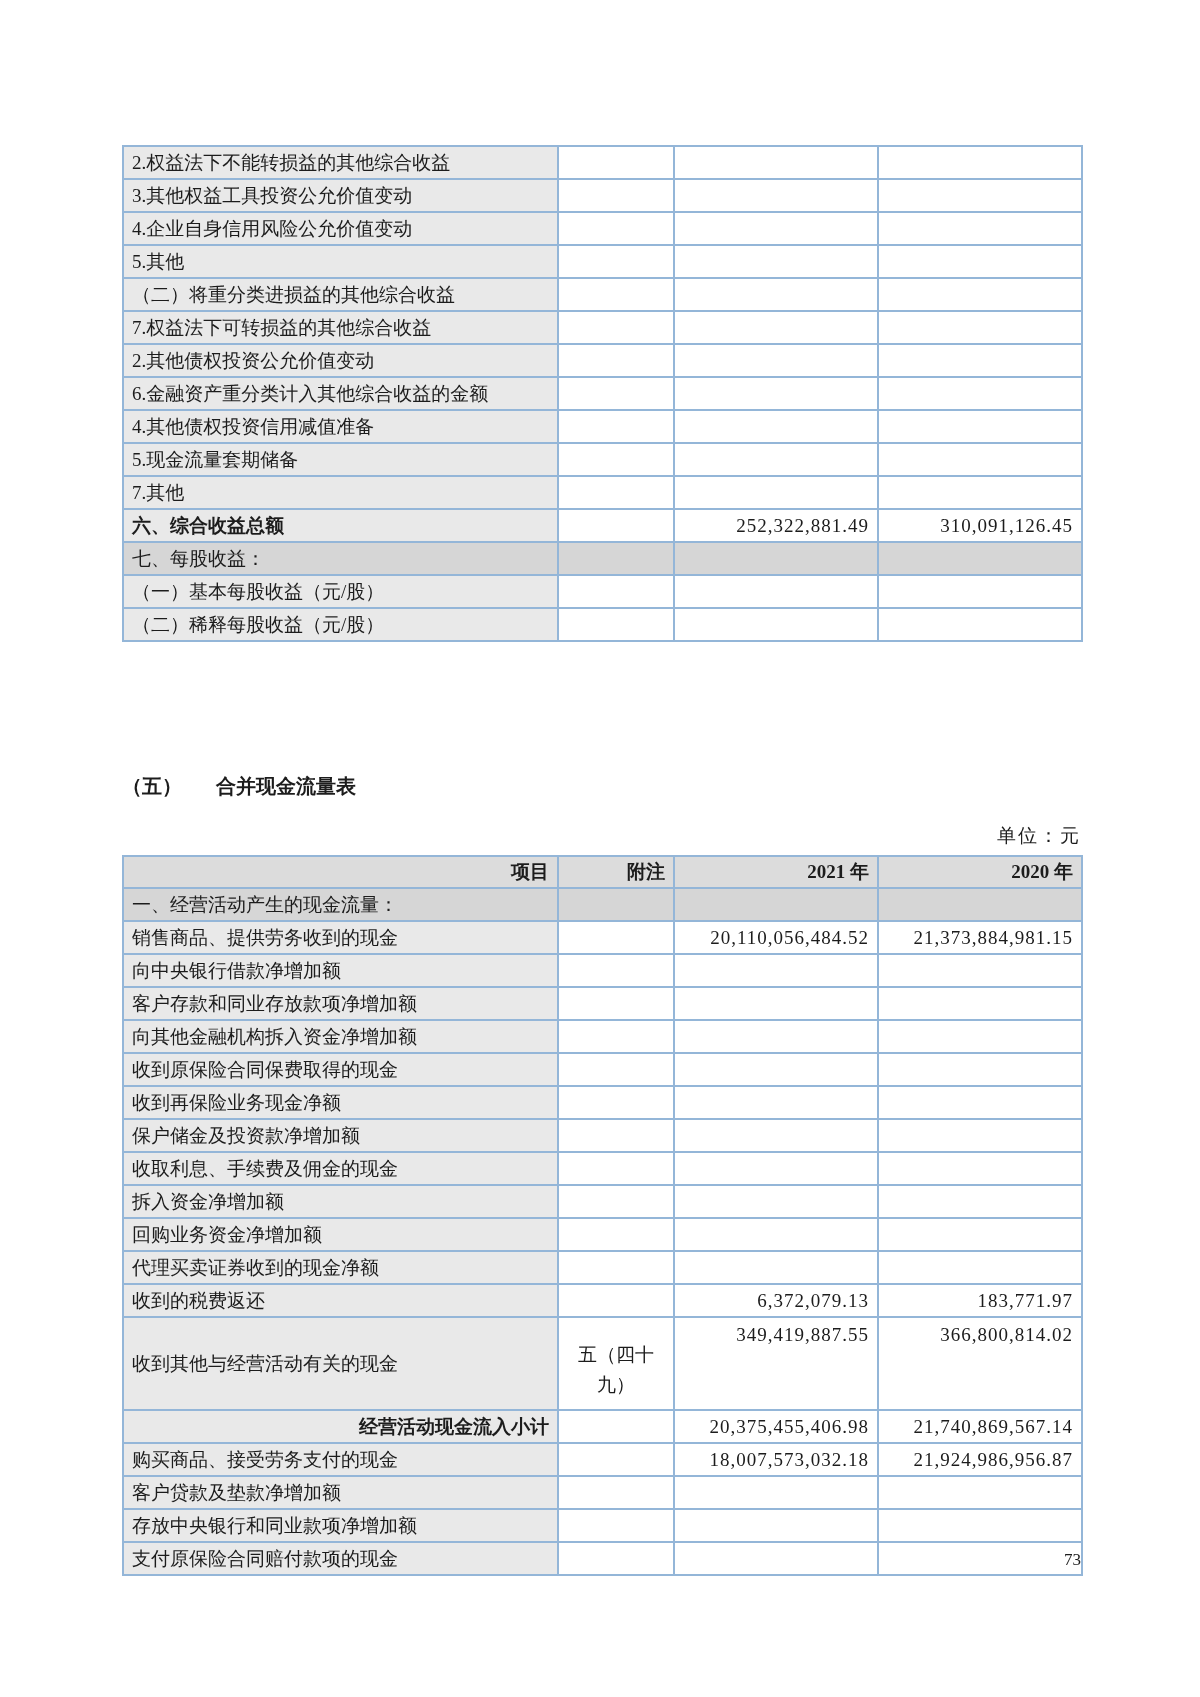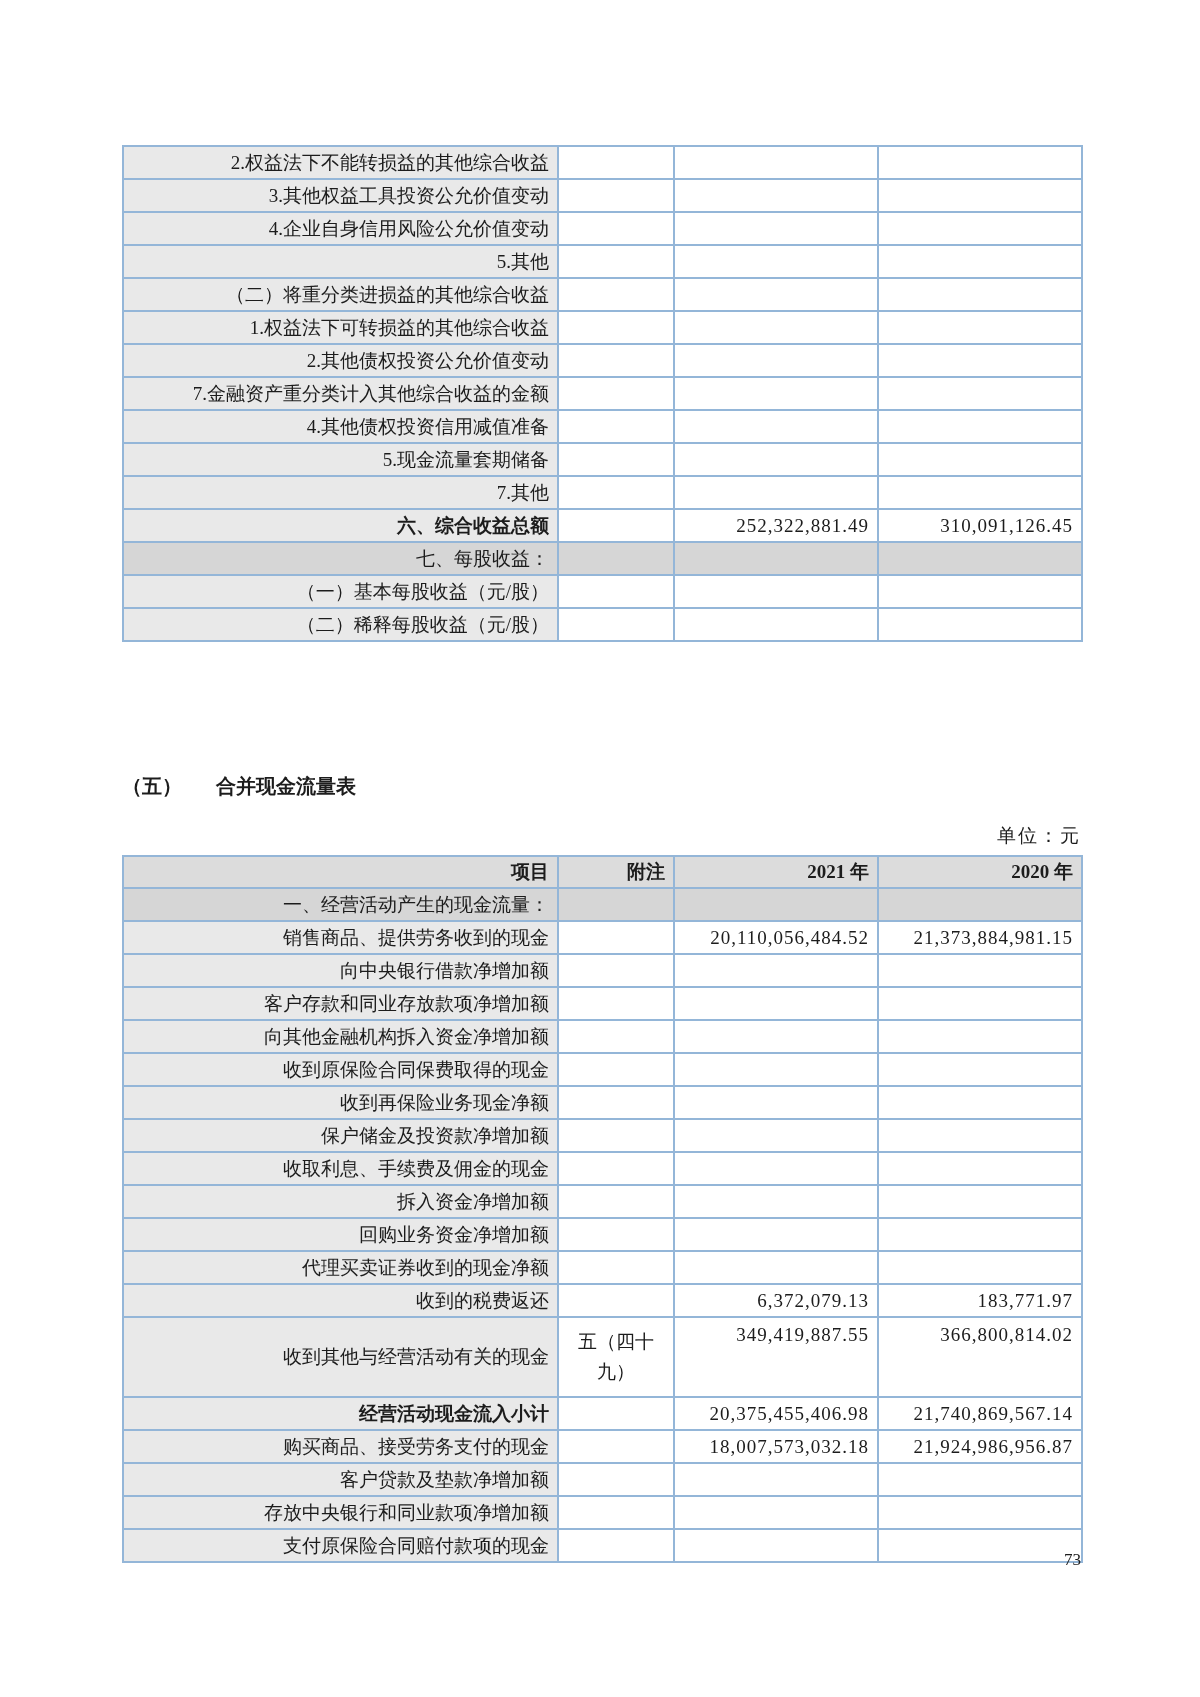--- a/index.html
+++ b/index.html
@@ -43,7 +43,7 @@
   }
   .fin-table td.label {
     background: #e9e9e9;
-    text-align: right;
+    text-align: left;
   }
   .fin-table td.note {
     text-align: center;

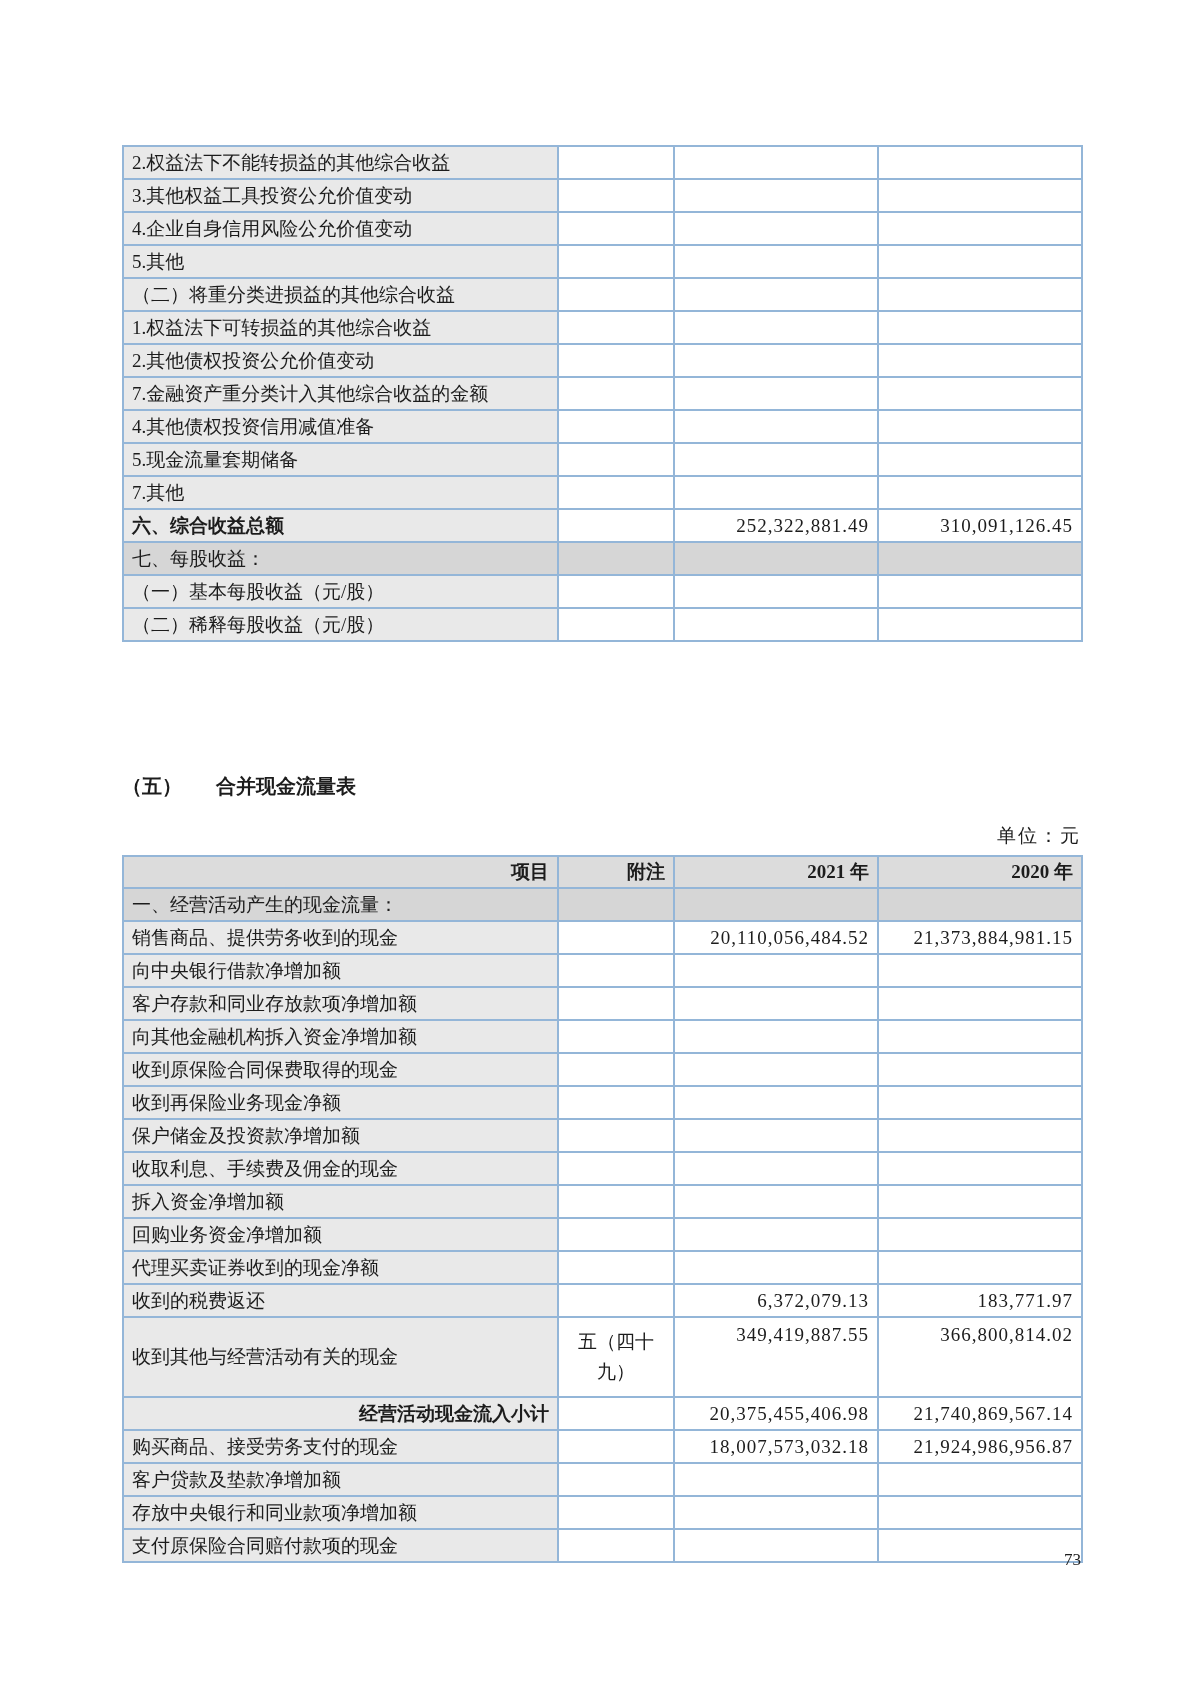--- a/index.html
+++ b/index.html
@@ -128,7 +128,7 @@
             <td class="y2020"></td>
           </tr>
           <tr>
-            <td class="label">1.权益法下可转损益的其他综合收益</td>
+            <td class="label">7.权益法下可转损益的其他综合收益</td>
             <td class="note"></td>
             <td class="y2021"></td>
             <td class="y2020"></td>

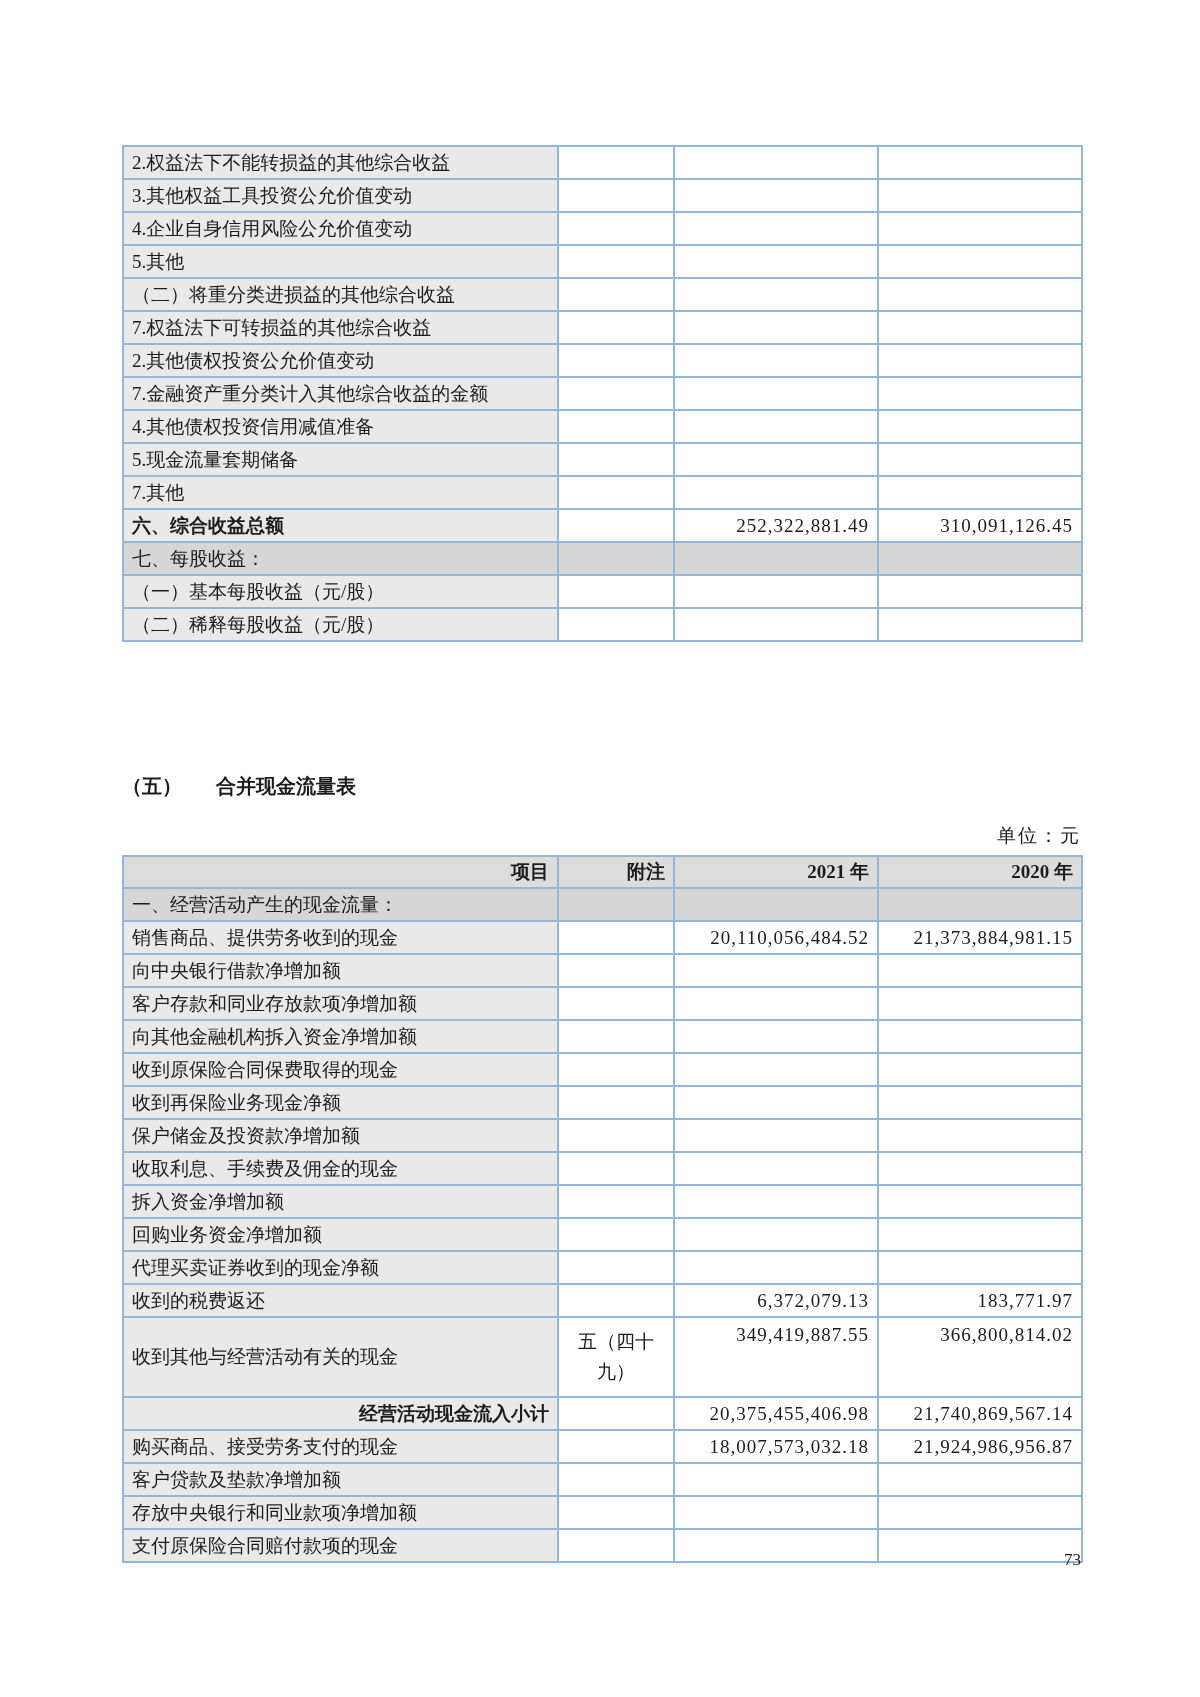--- a/index.html
+++ b/index.html
@@ -140,7 +140,7 @@
             <td class="y2020"></td>
           </tr>
           <tr>
-            <td class="label">7.金融资产重分类计入其他综合收益的金额</td>
+            <td class="label">6.金融资产重分类计入其他综合收益的金额</td>
             <td class="note"></td>
             <td class="y2021"></td>
             <td class="y2020"></td>

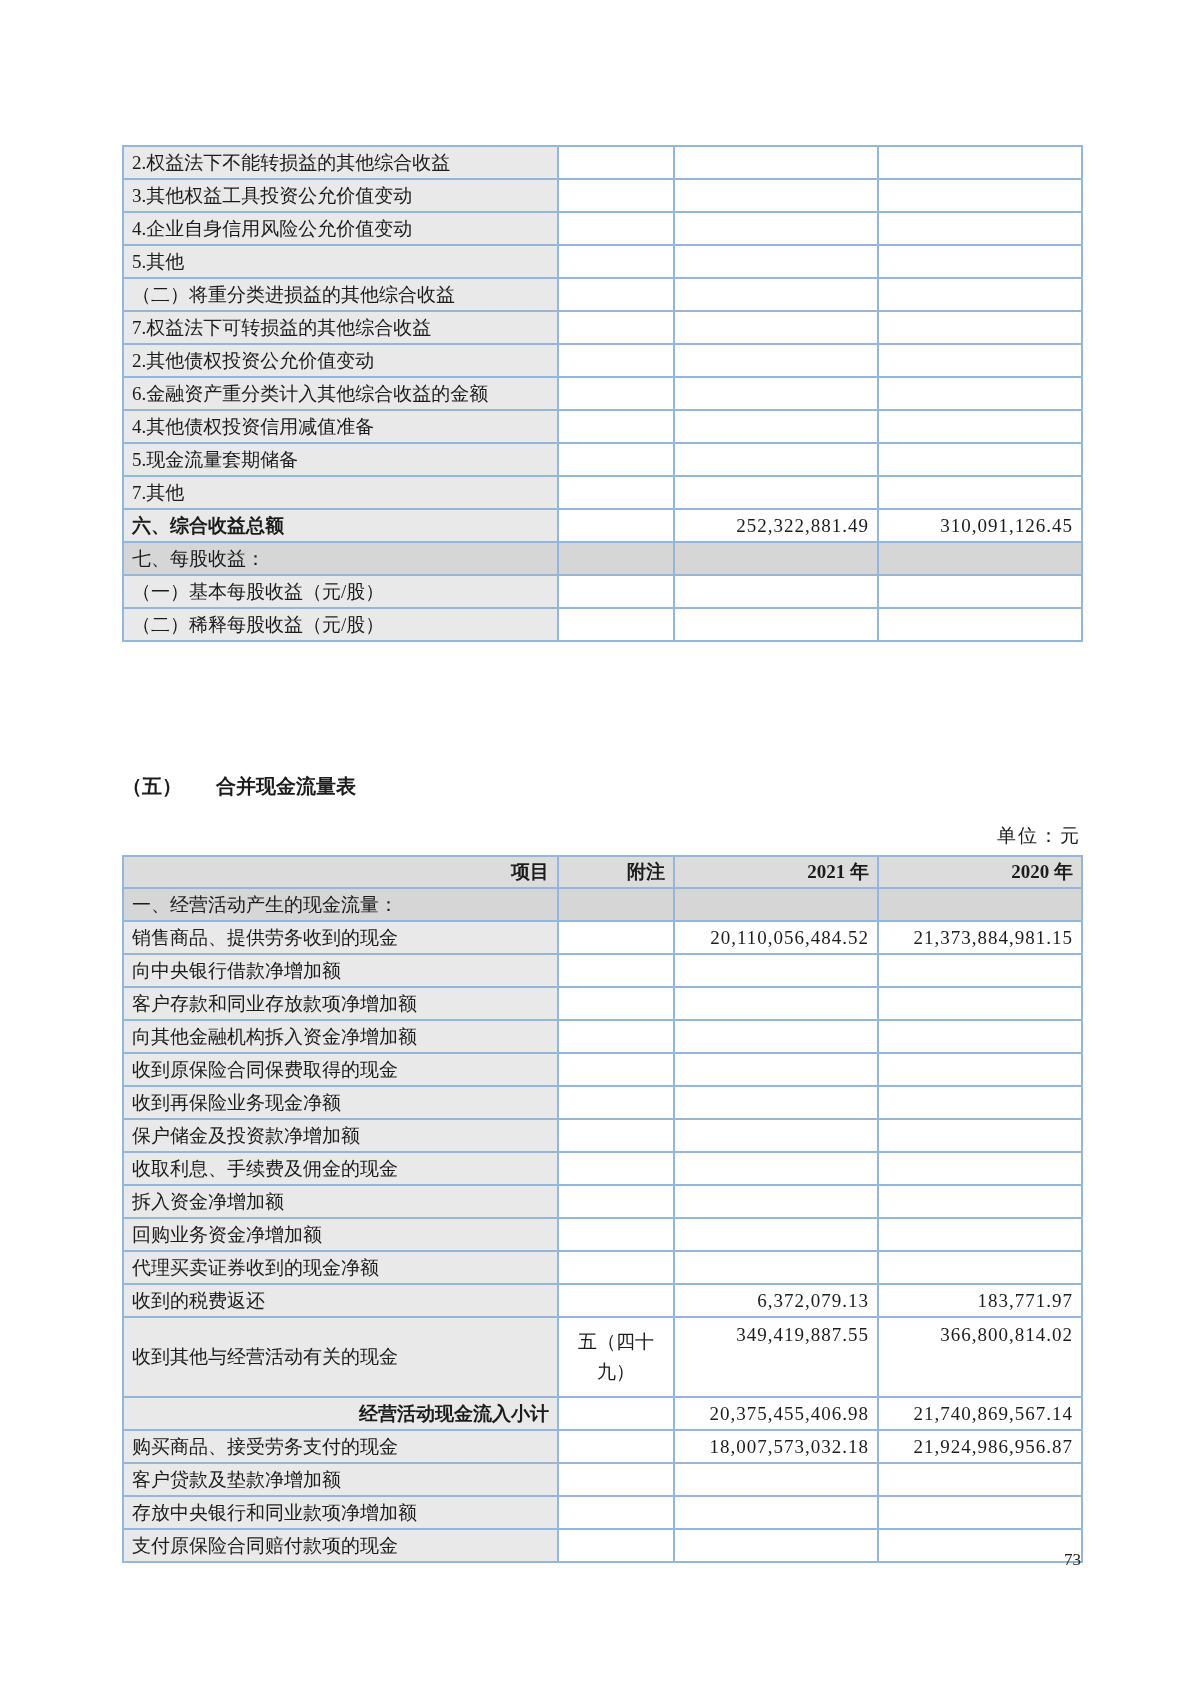--- a/index.html
+++ b/index.html
@@ -65,7 +65,7 @@
   .fin-table tr.tall td.note {
     vertical-align: top;
     white-space: normal;
-    padding-top: 9px;
+    padding-top: 22px;
     line-height: 1.6;
     margin-top: 24px;
   }

